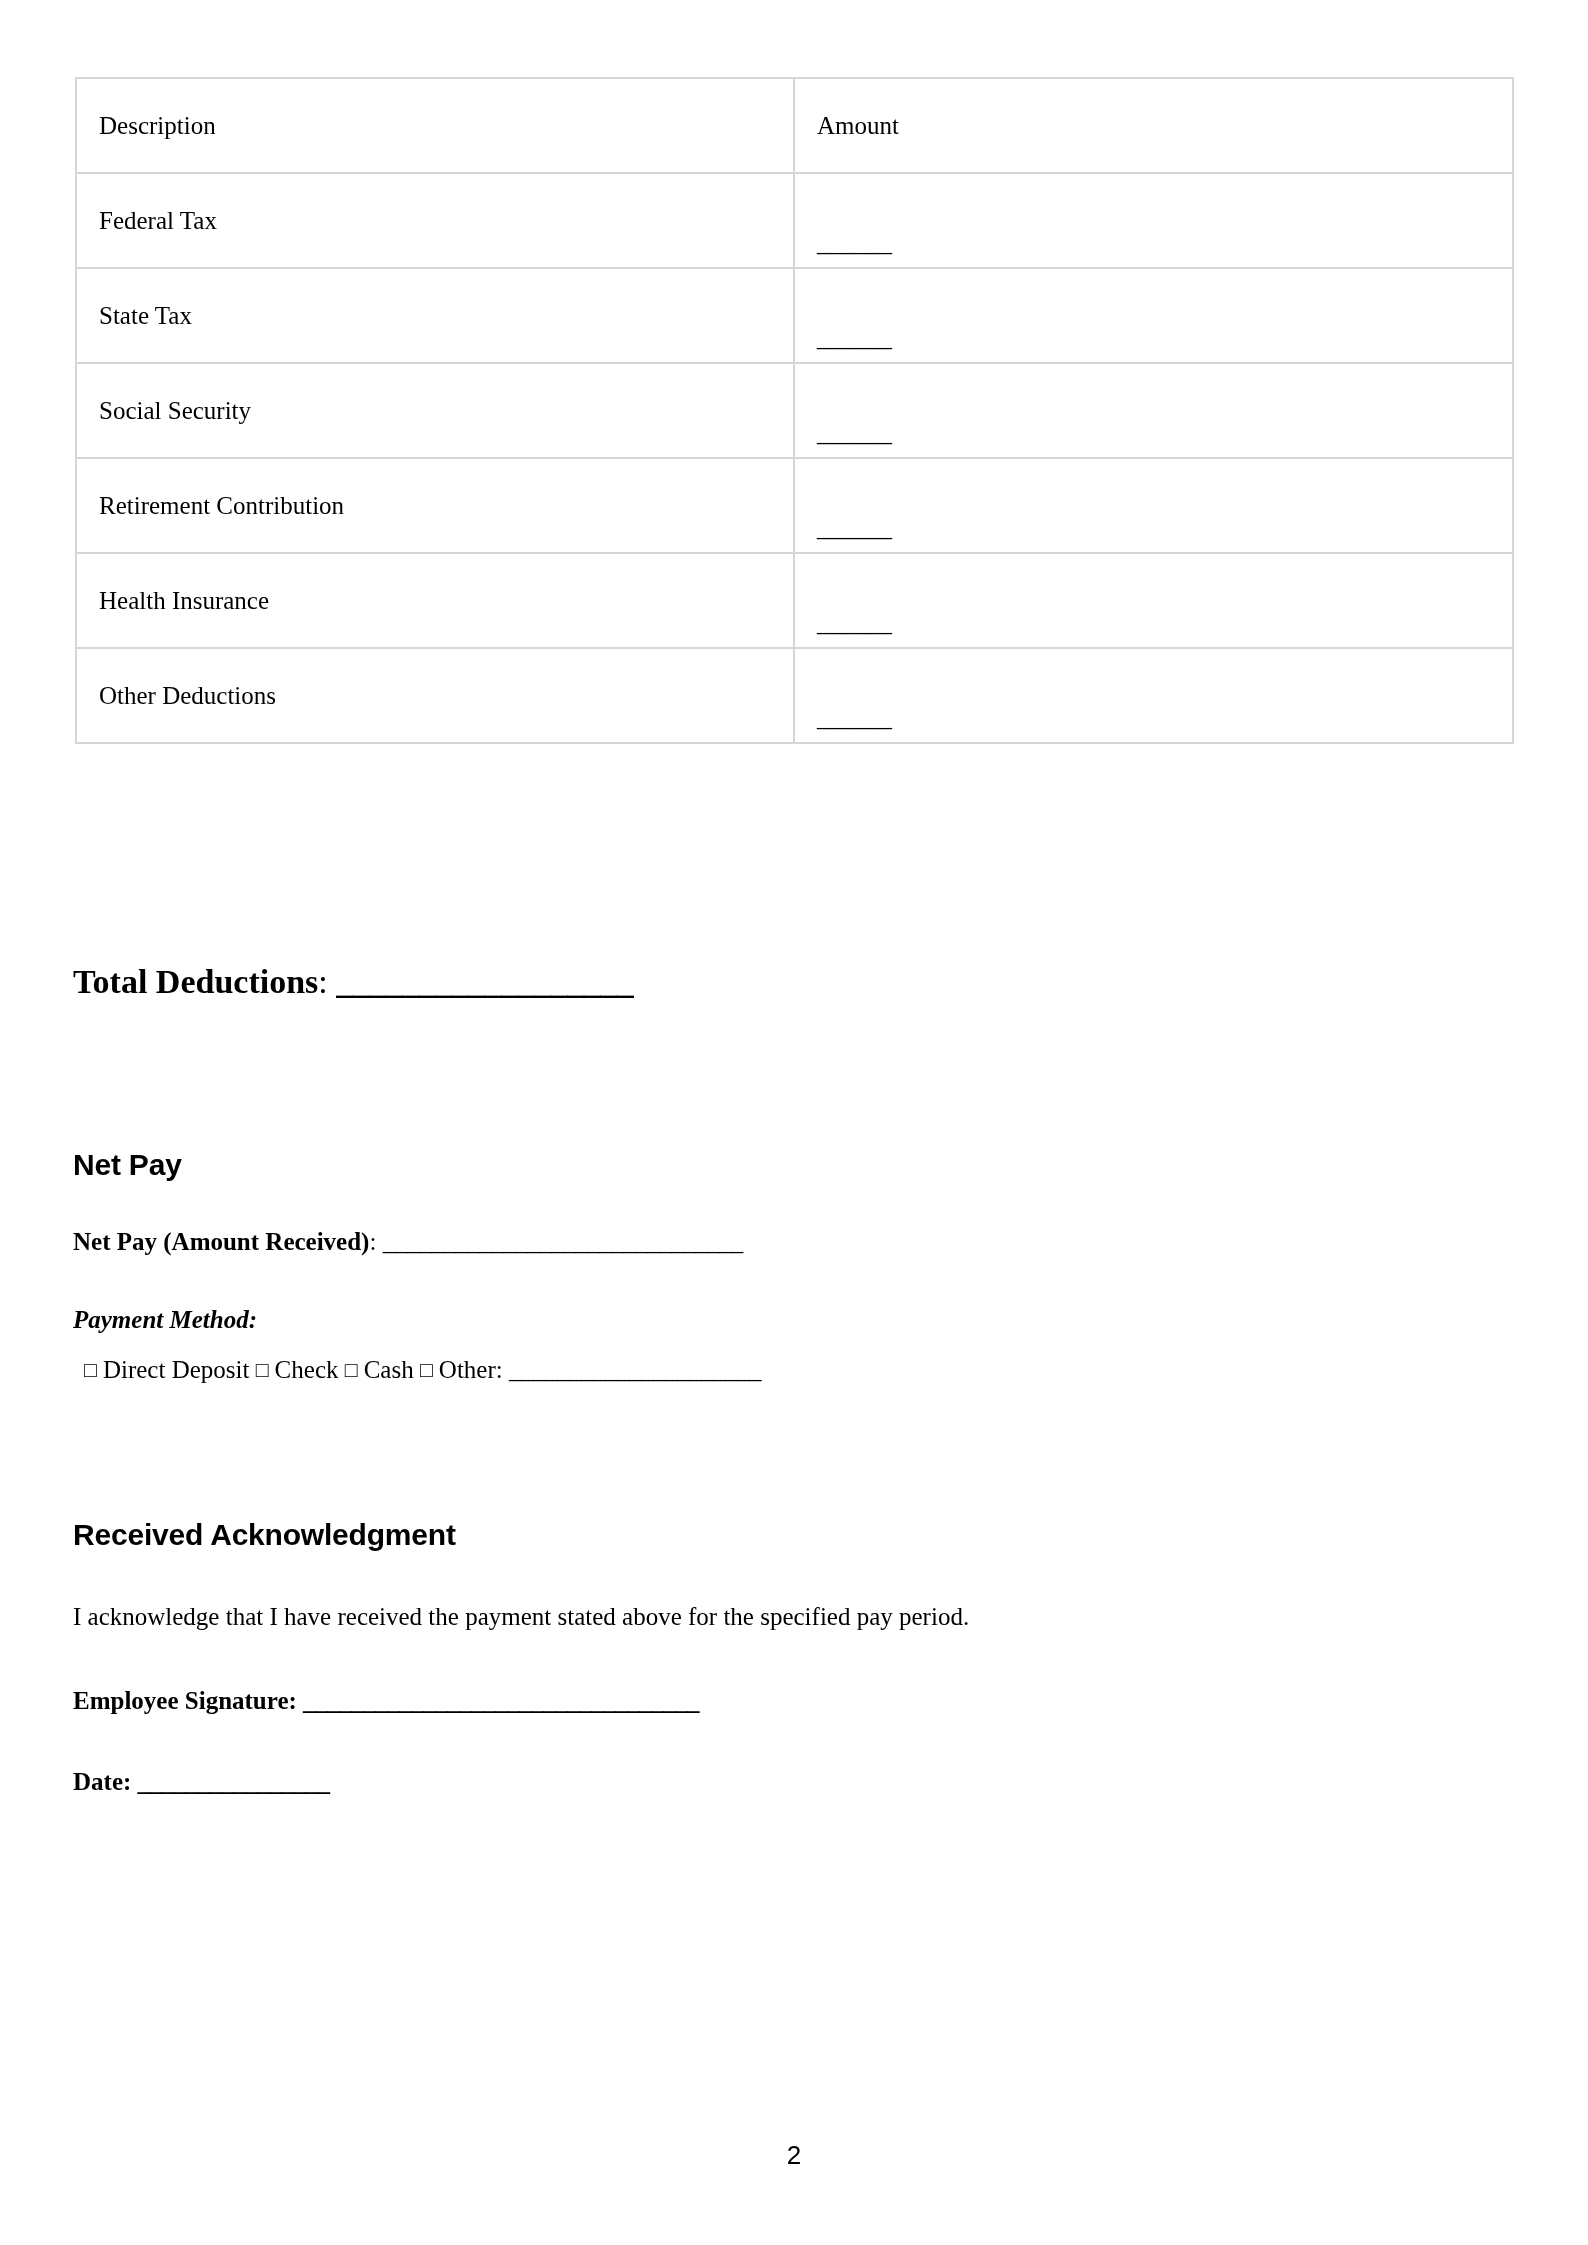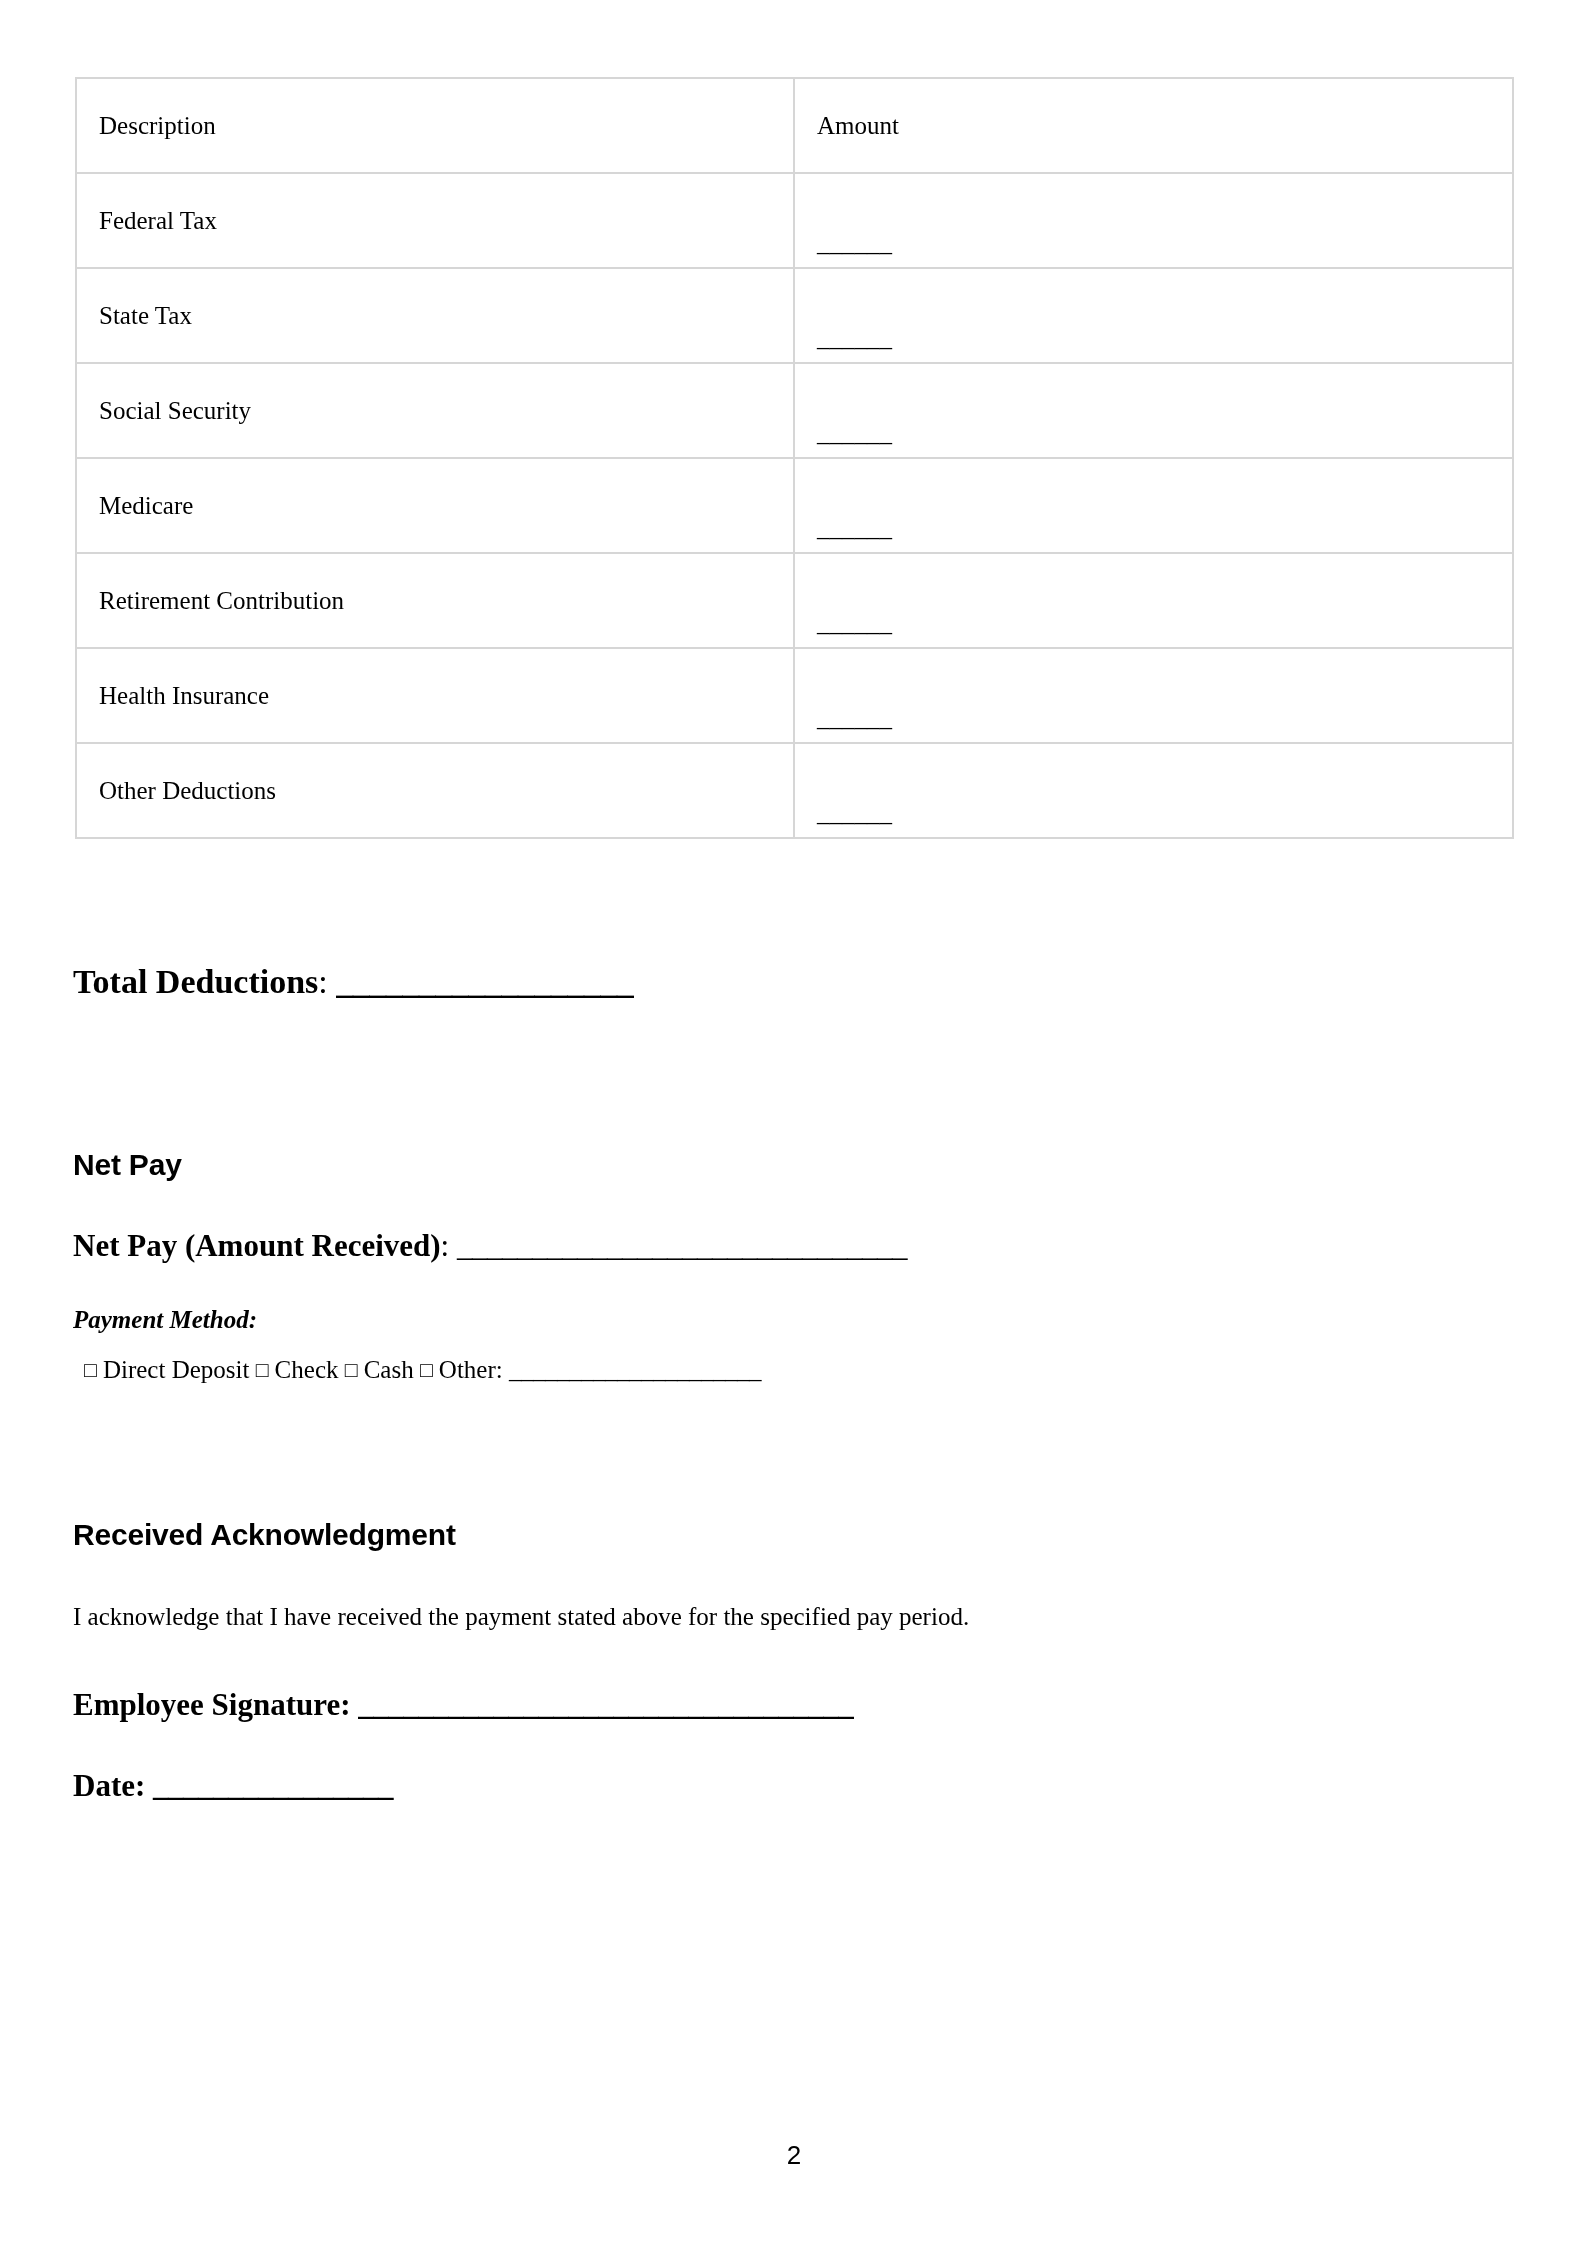--- a/index.html
+++ b/index.html
@@ -190,14 +190,6 @@
         </td>
       </tr>
 
-      <tr>
-        <td>
-          <span class="cell-label">Medicare</span>
-        </td>
-        <td class="amount-cell">
-          <span class="amount-blank">______</span>
-        </td>
-      </tr>
 
       <tr>
         <td>

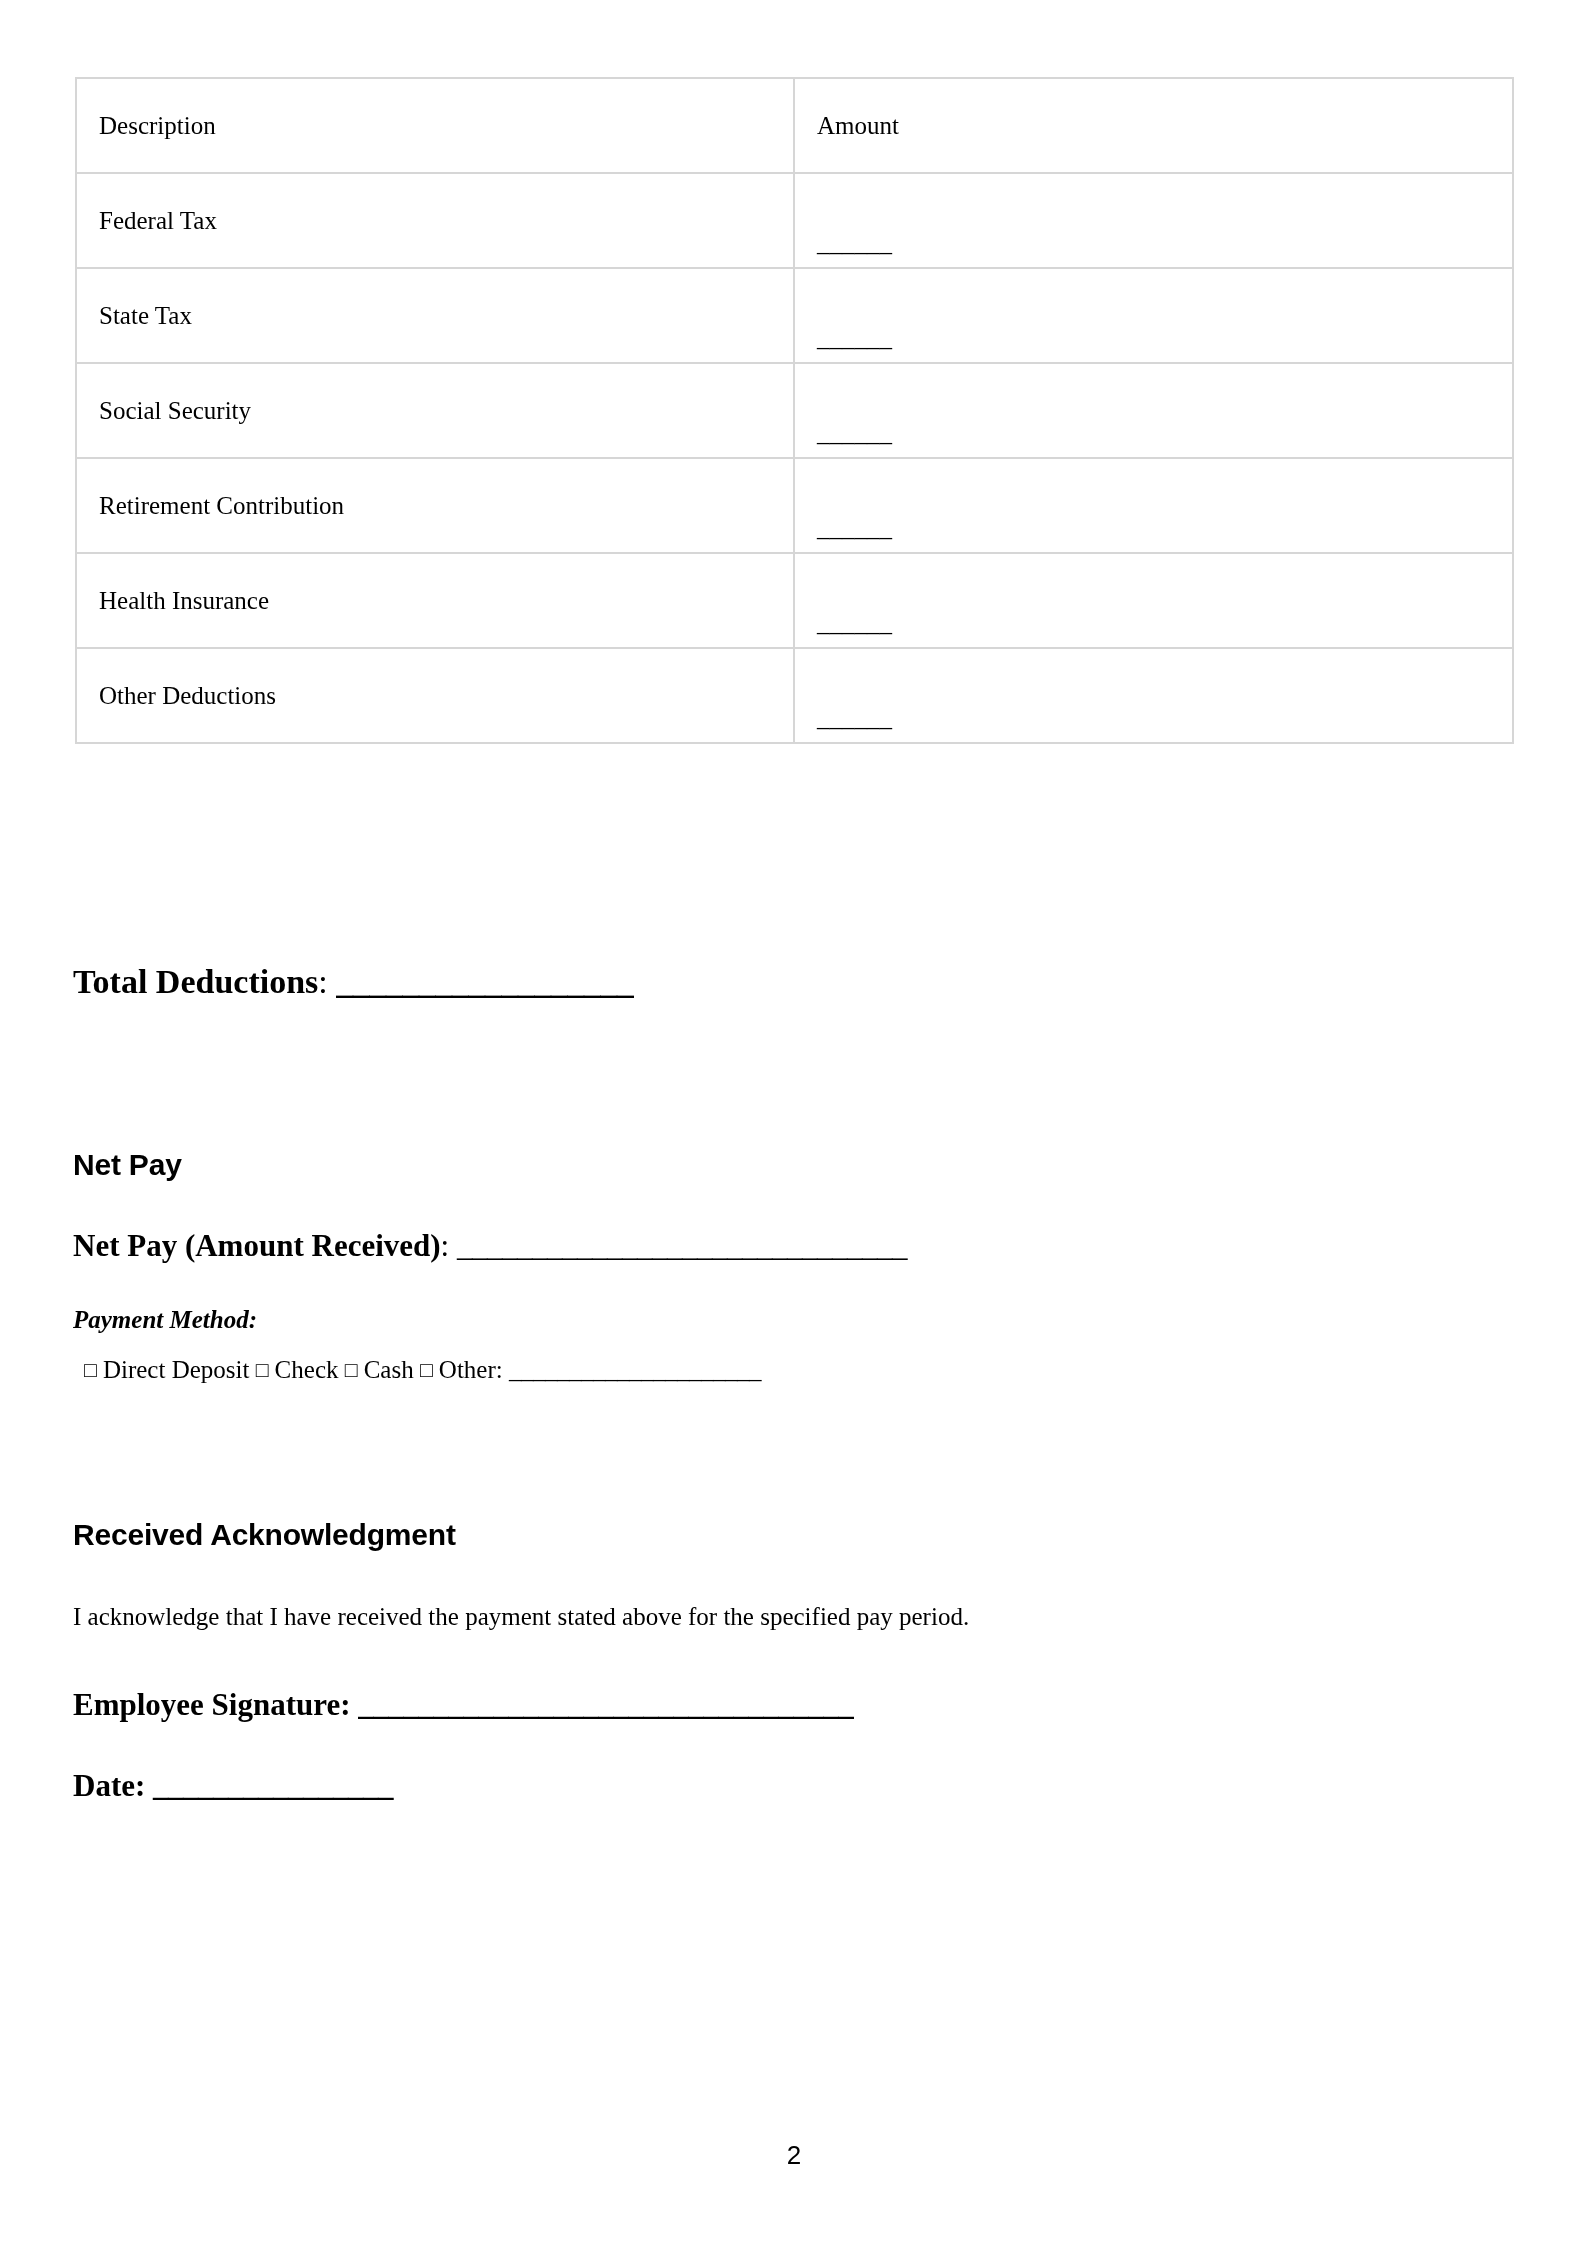--- a/index.html
+++ b/index.html
@@ -91,7 +91,7 @@
   .field-line {
     position: absolute;
     left: 73px;
-    font-size: 31px;
+    font-size: 25px;
     white-space: nowrap;
   }
   .field-line .lbl { font-weight: bold; }

